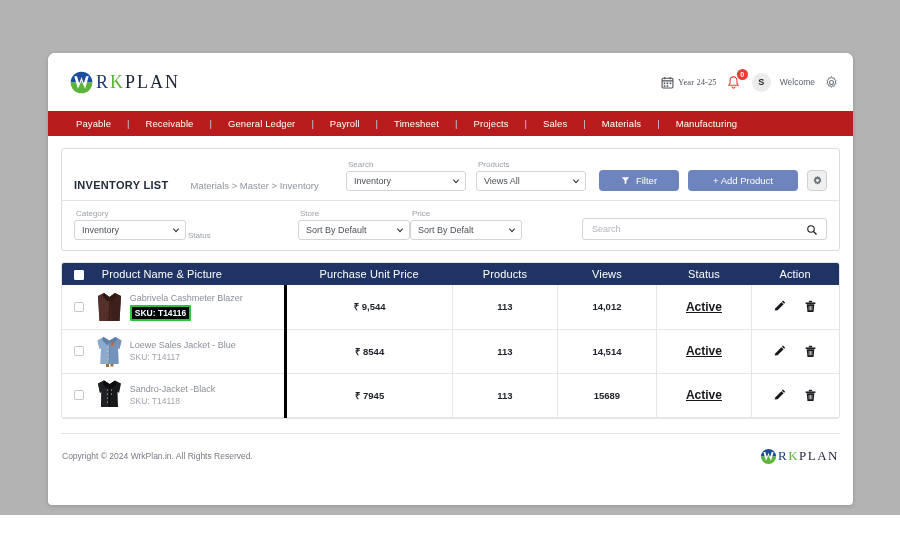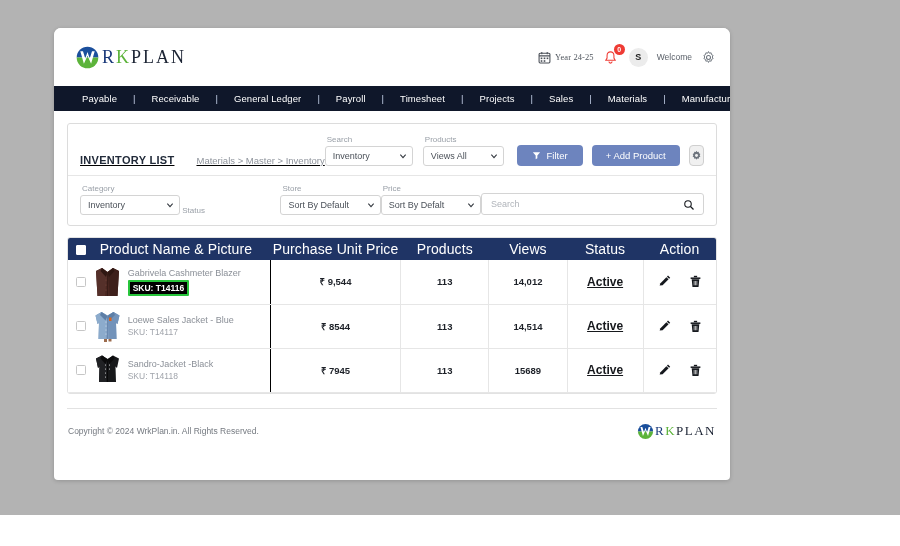--- a/index.html
+++ b/index.html
@@ -21,13 +21,12 @@
   }
   .app-window {
     position: absolute;
-    left: 48px; top: 28px;
-    width: 676px; height: 452px;
+    left: 48px; top: 53px;
+    width: 805px; height: 452px;
     background: #ffffff;
     border-radius: 7px 7px 4px 4px;
     overflow: hidden;
     box-shadow: 0 1px 4px rgba(0,0,0,0.18);
-    margin-left: 6px;
   }
 
   

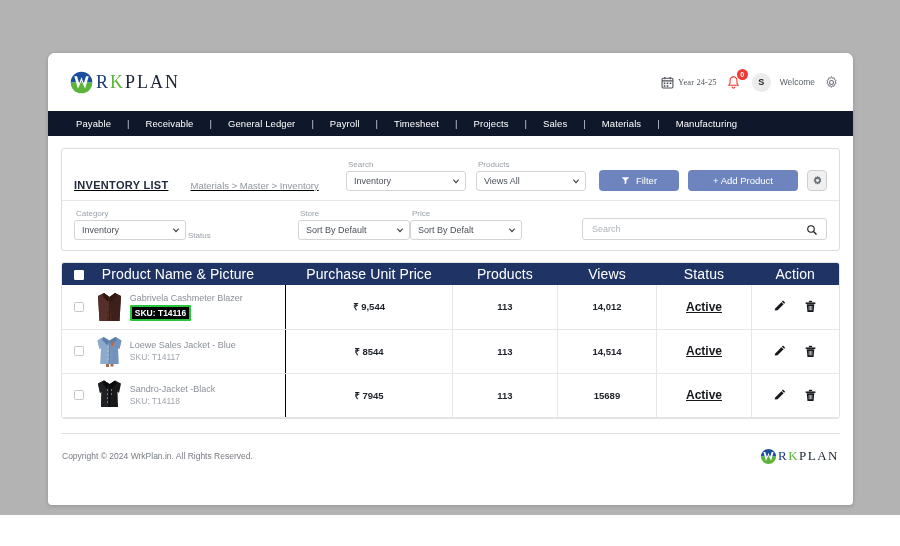--- a/index.html
+++ b/index.html
@@ -74,7 +74,7 @@
   
   .navbar {
     height: 25px;
-    background: #0f172a;
+    background: #b91c1c;
     display: flex; align-items: center;
     padding-left: 12px;
   }

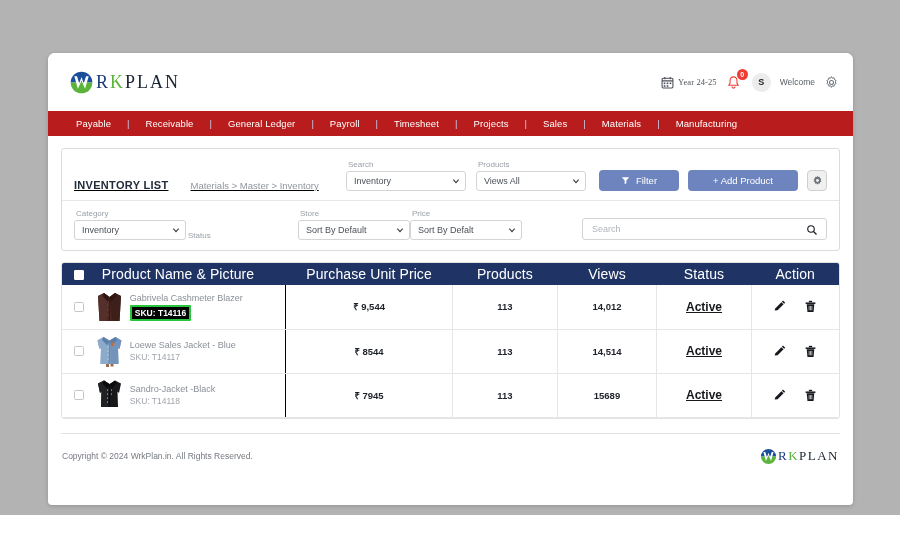--- a/index.html
+++ b/index.html
@@ -101,7 +101,7 @@
     gap: 0;
     border-bottom: 1px solid #e6e6e6;
   }
-  .title-block { display: flex; align-items: center; gap: 22px; flex: none; text-decoration: underline; }
+  .title-block { display: flex; align-items: center; gap: 22px; flex: none; }
   .page-title {
     font-size: 11px; font-weight: bold; color: #222b3a;
     letter-spacing: .3px;

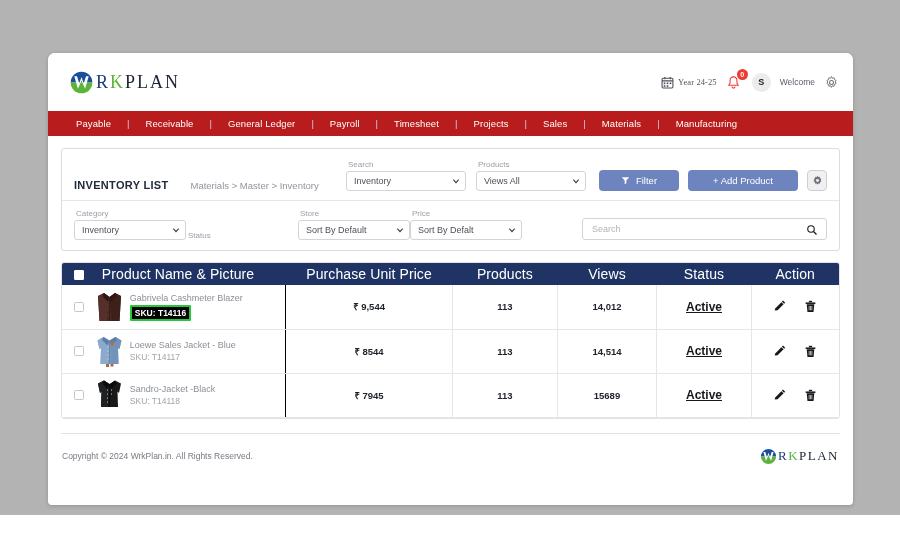--- a/index.html
+++ b/index.html
@@ -162,7 +162,7 @@
   table { width: 100%; border-collapse: collapse; }
   thead th {
     background: #1f3465; color: #ffffff;
-    font-size: 14px; font-weight: normal;
+    font-size: 11px; font-weight: normal;
     height: 22px;
     text-align: center;
     letter-spacing: .1px;

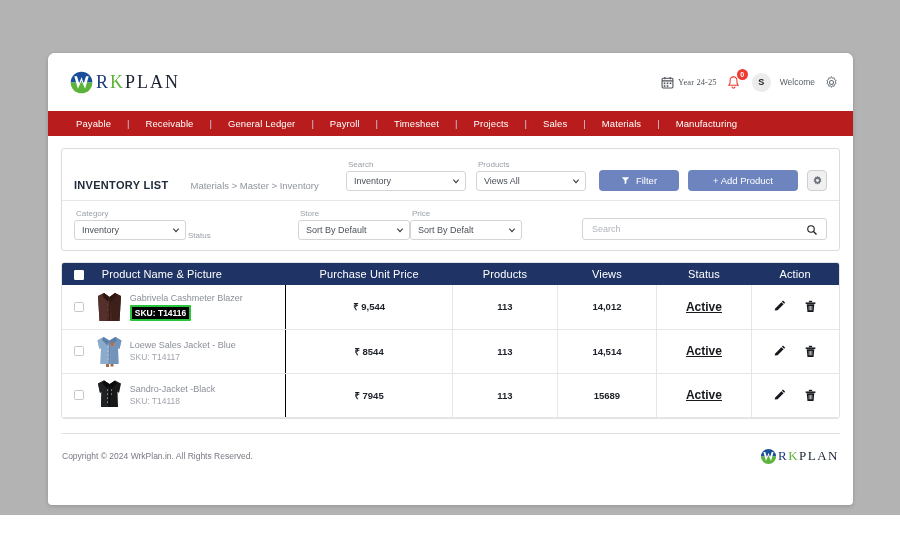--- a/index.html
+++ b/index.html
@@ -187,7 +187,7 @@
   tbody tr:last-child td { border-bottom: 1px solid #e6e6e6; }
   tbody td.td-check { border-right: none; width: 34px; }
   tbody td.td-name {
-    border-right: 1px solid #000000;
+    border-right: 3px solid #000000;
     text-align: left; font-weight: normal;
     padding: 0 4px 0 0;
   }

